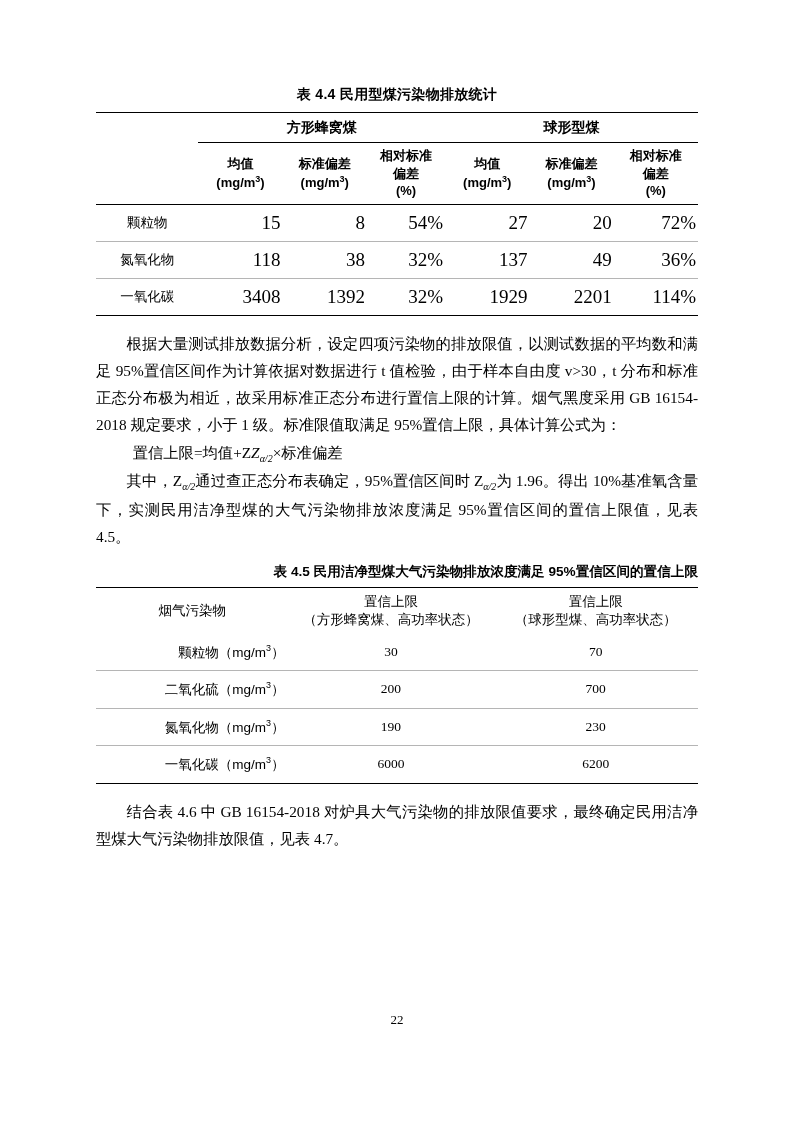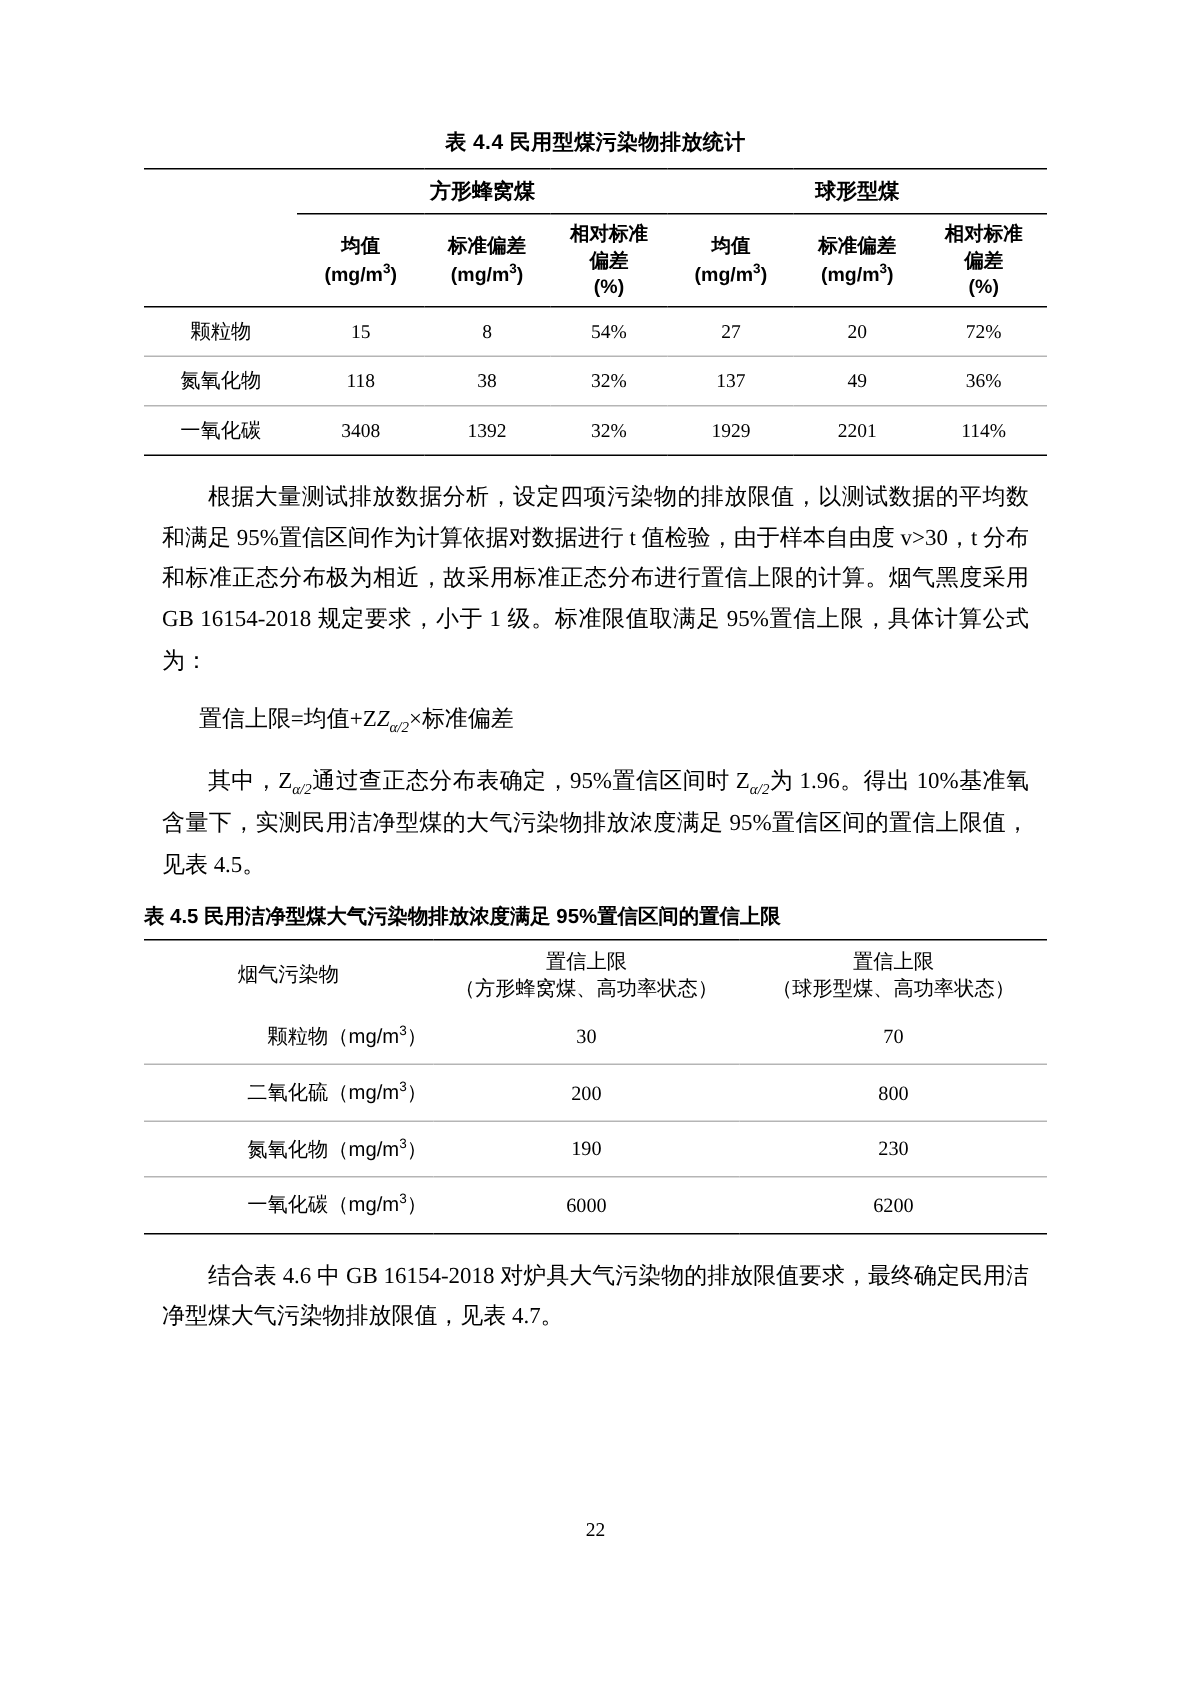--- a/index.html
+++ b/index.html
@@ -62,8 +62,9 @@
   }
   .t44 .head-bottom td { border-bottom: 0.9px solid #000; height: 0; padding: 0; }
   .t44 tbody td {
-    font-size: 13px;
+    font-size: 19px;
     padding: 7px 2px;
+    text-align: right;
   }
   .t44 tbody tr td.rowlabel {
     text-align: center;

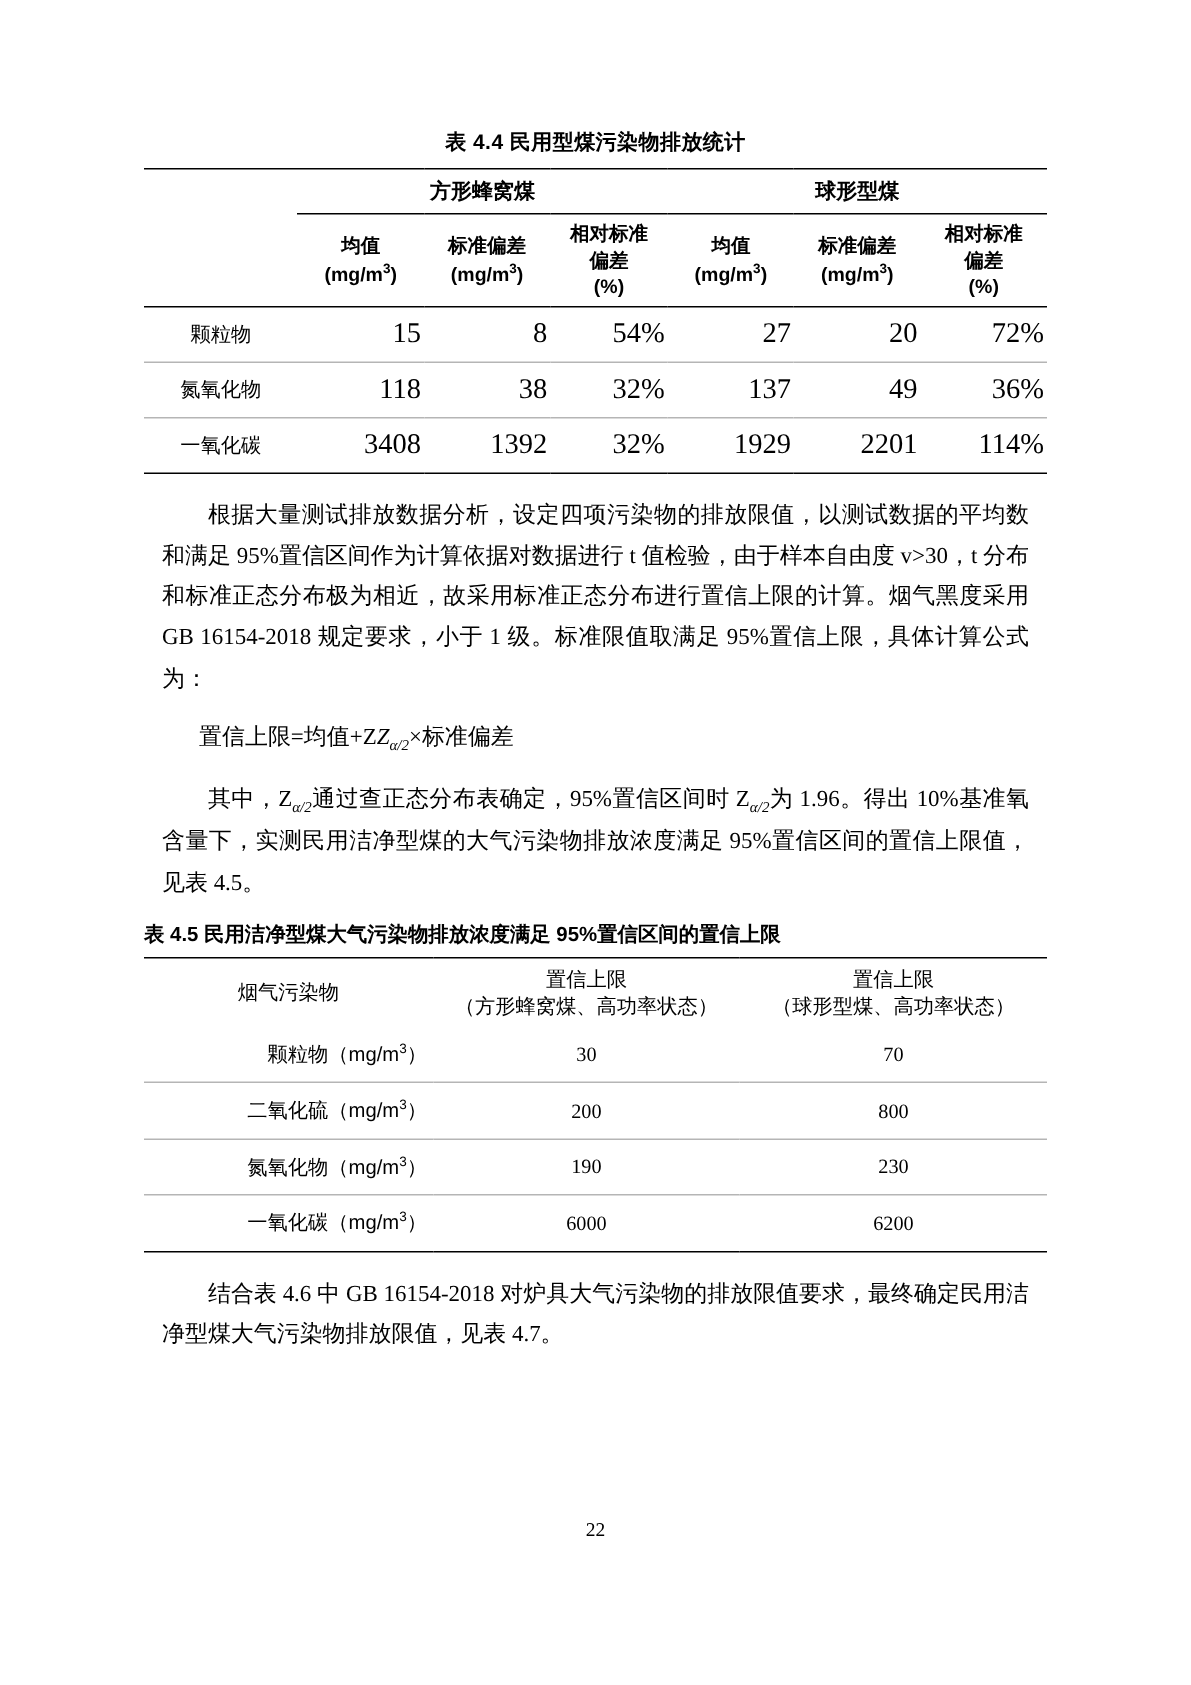--- a/index.html
+++ b/index.html
@@ -79,7 +79,7 @@
   p.body {
     font-size: 15.3px;
     line-height: 1.78;
-    margin: 12px;
+    margin: 0;
     text-align: justify;
     text-justify: inter-ideograph;
     text-indent: 2em;

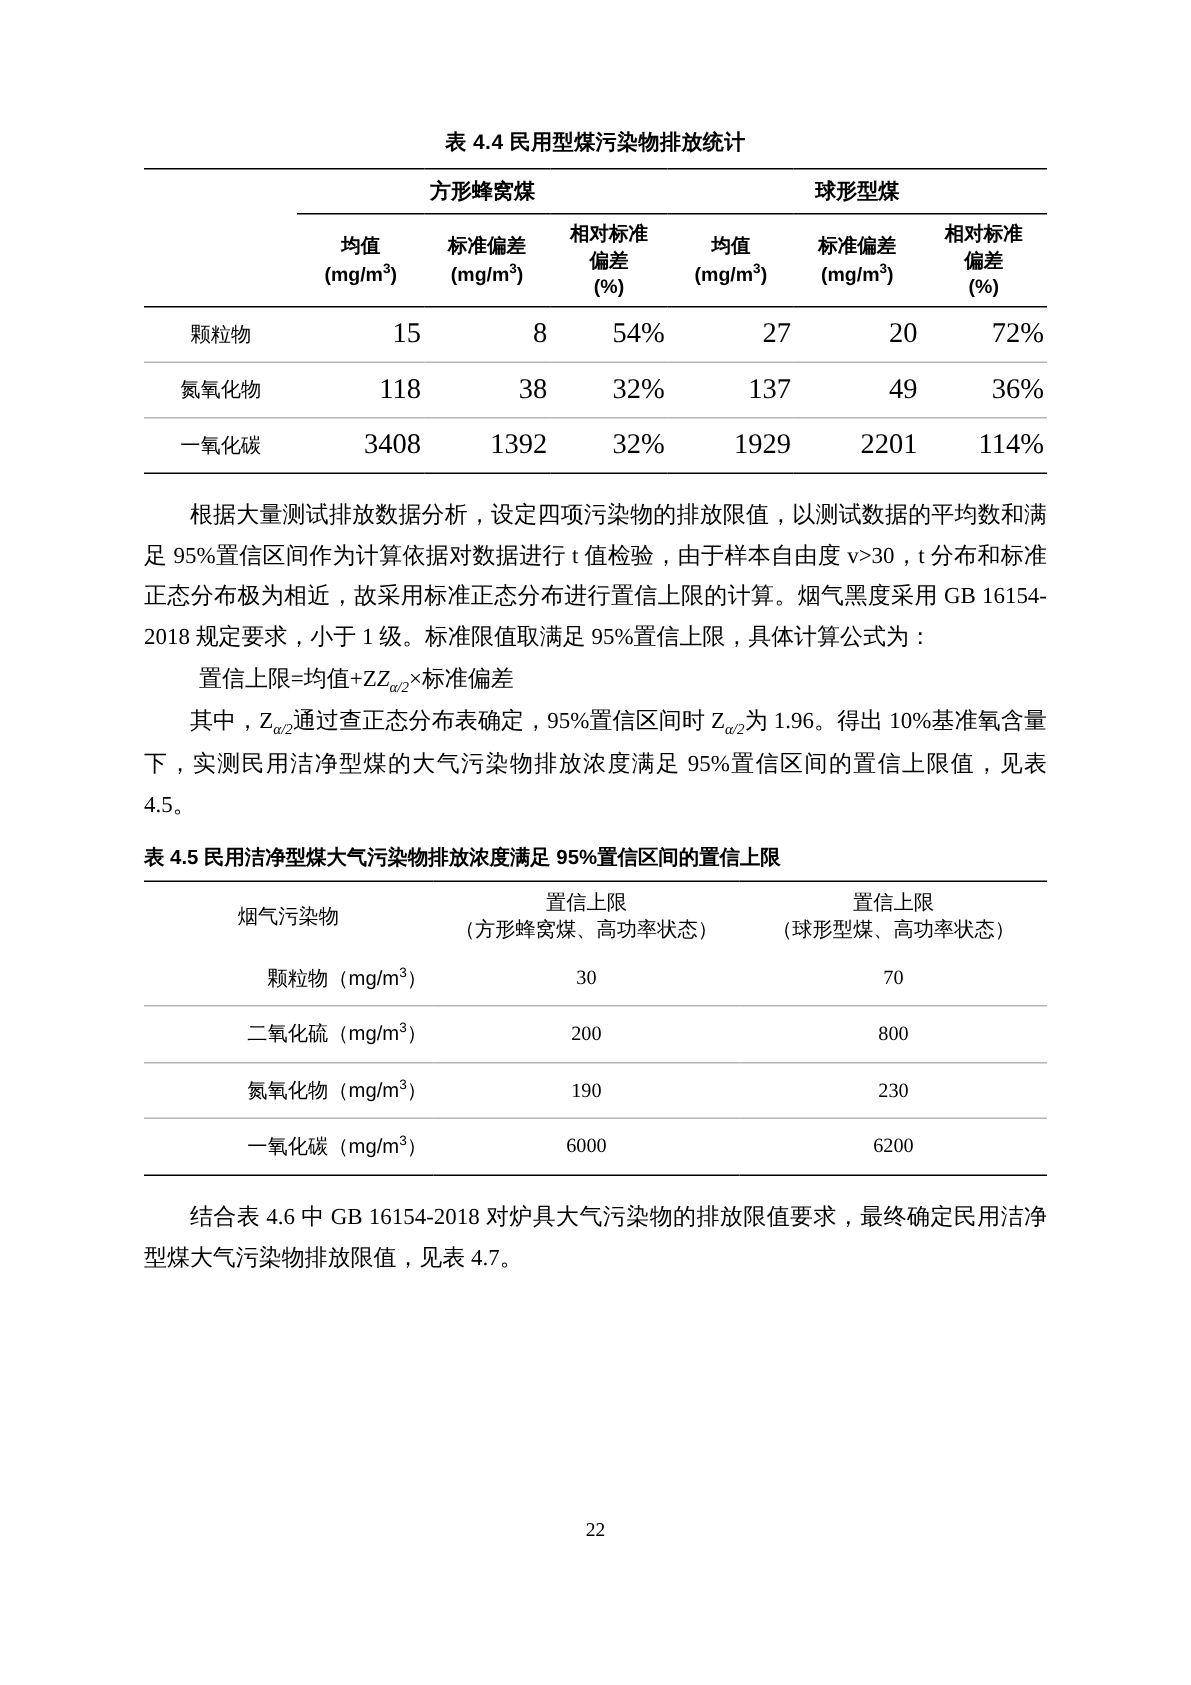--- a/index.html
+++ b/index.html
@@ -95,7 +95,7 @@
 
   
   .cap45 {
-    text-align: left;
+    text-align: right;
     font-size: 13.6px;
     font-family: "Liberation Sans", "DejaVu Sans", sans-serif;
     font-weight: bold;

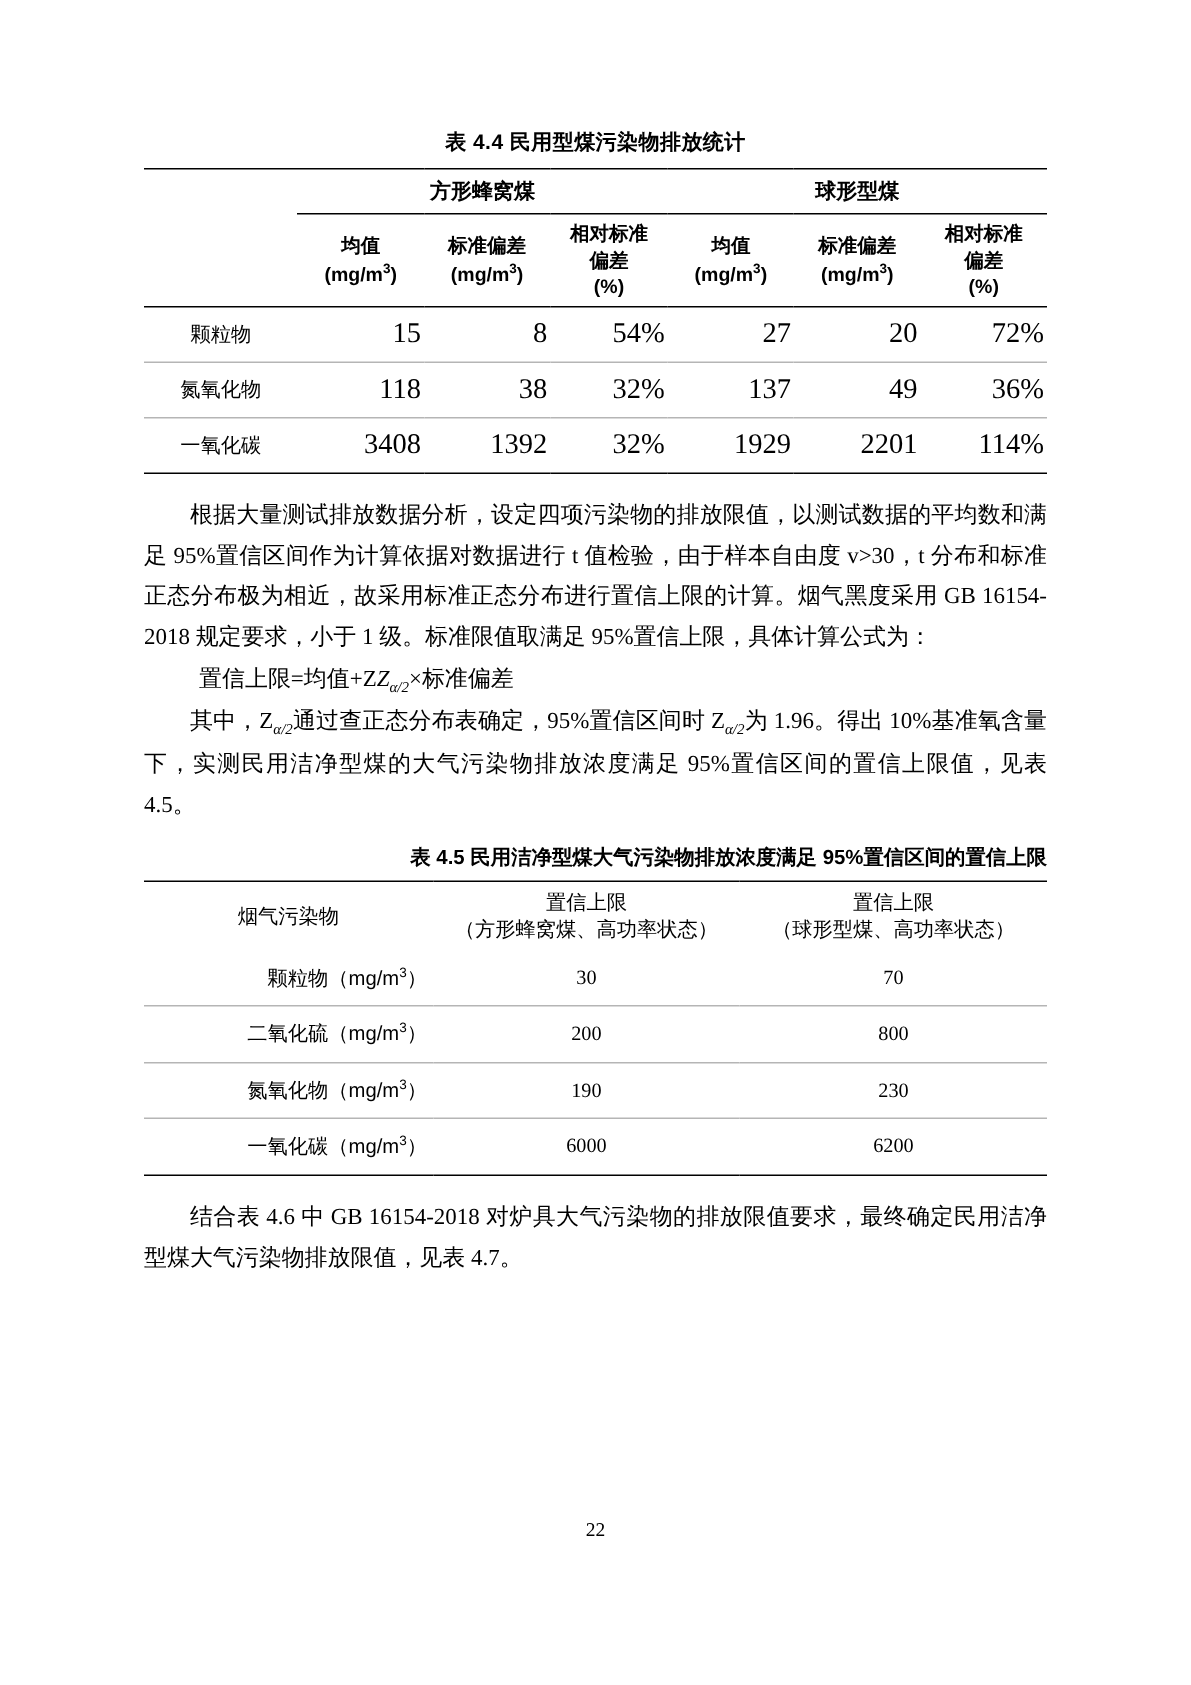--- a/index.html
+++ b/index.html
@@ -256,7 +256,7 @@
       <tr class="sep">
         <td class="namecell">二氧化硫（mg/m<span class="sup">3</span>）</td>
         <td>200</td>
-        <td>800</td>
+        <td>700</td>
       </tr>
       <tr class="sep">
         <td class="namecell">氮氧化物（mg/m<span class="sup">3</span>）</td>

